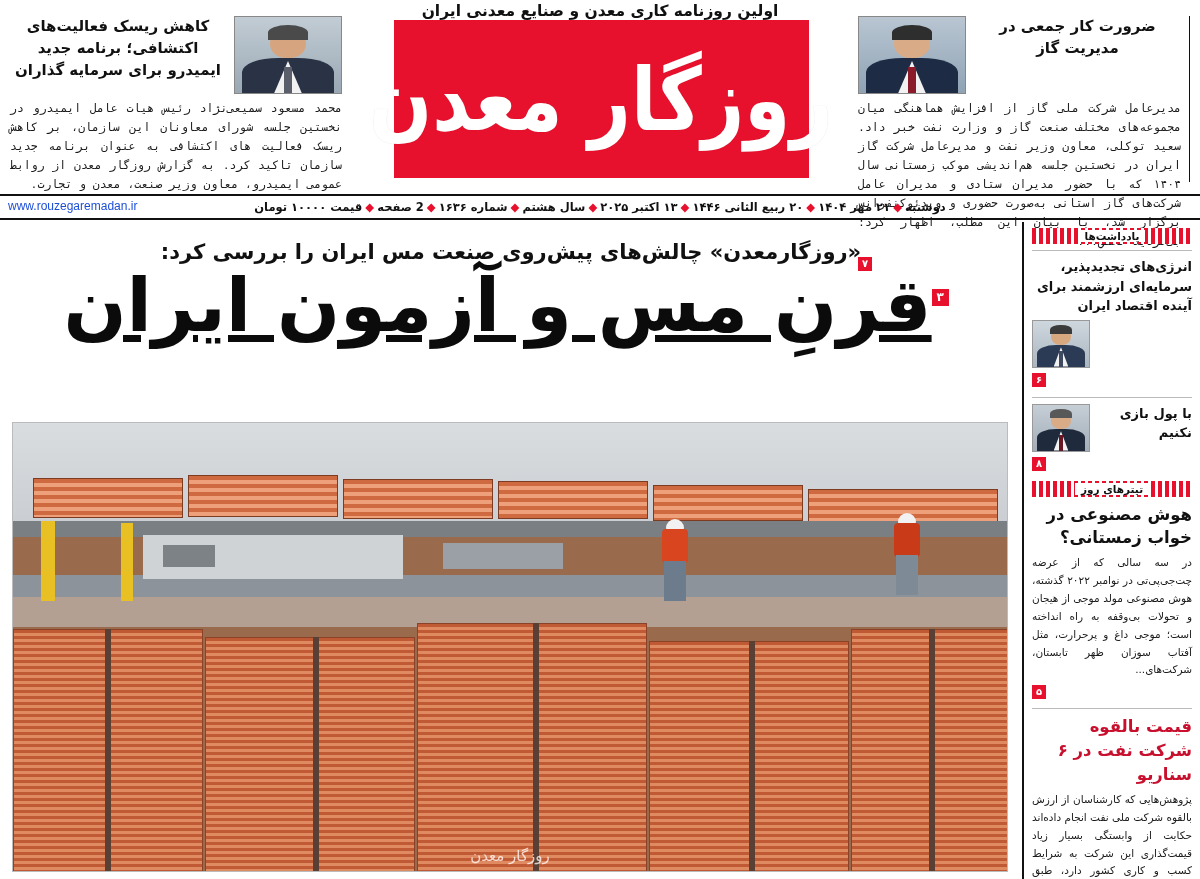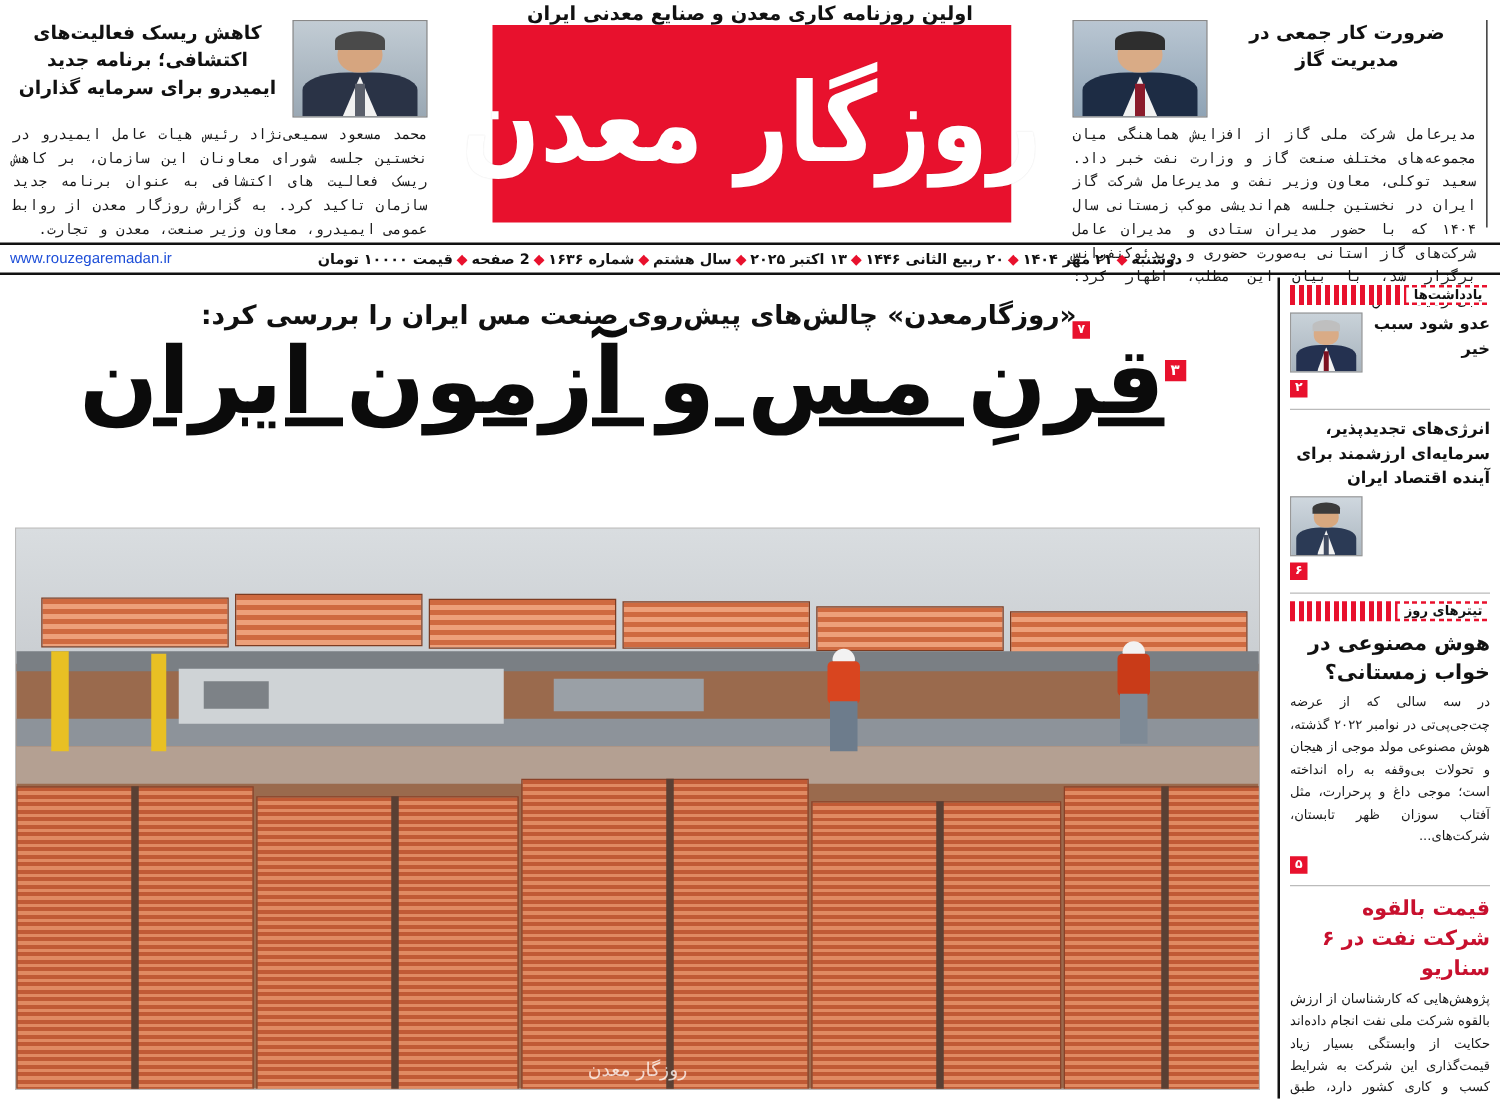--- a/index.html
+++ b/index.html
@@ -169,7 +169,7 @@
   .sb-ribbon {
     position: relative; height: 16px; margin-bottom: 6px;
     background: repeating-linear-gradient(90deg,#e8112d 0,#e8112d 4px,#fff 4px,#fff 7px);
-    display: flex; align-items: center; justify-content: flex-start;
+    display: flex; align-items: center; justify-content: center;
   }
   .sb-ribbon span {
     background: #fff; padding: 0 6px; font-size: 10.5px; font-weight: bold; color: #111;

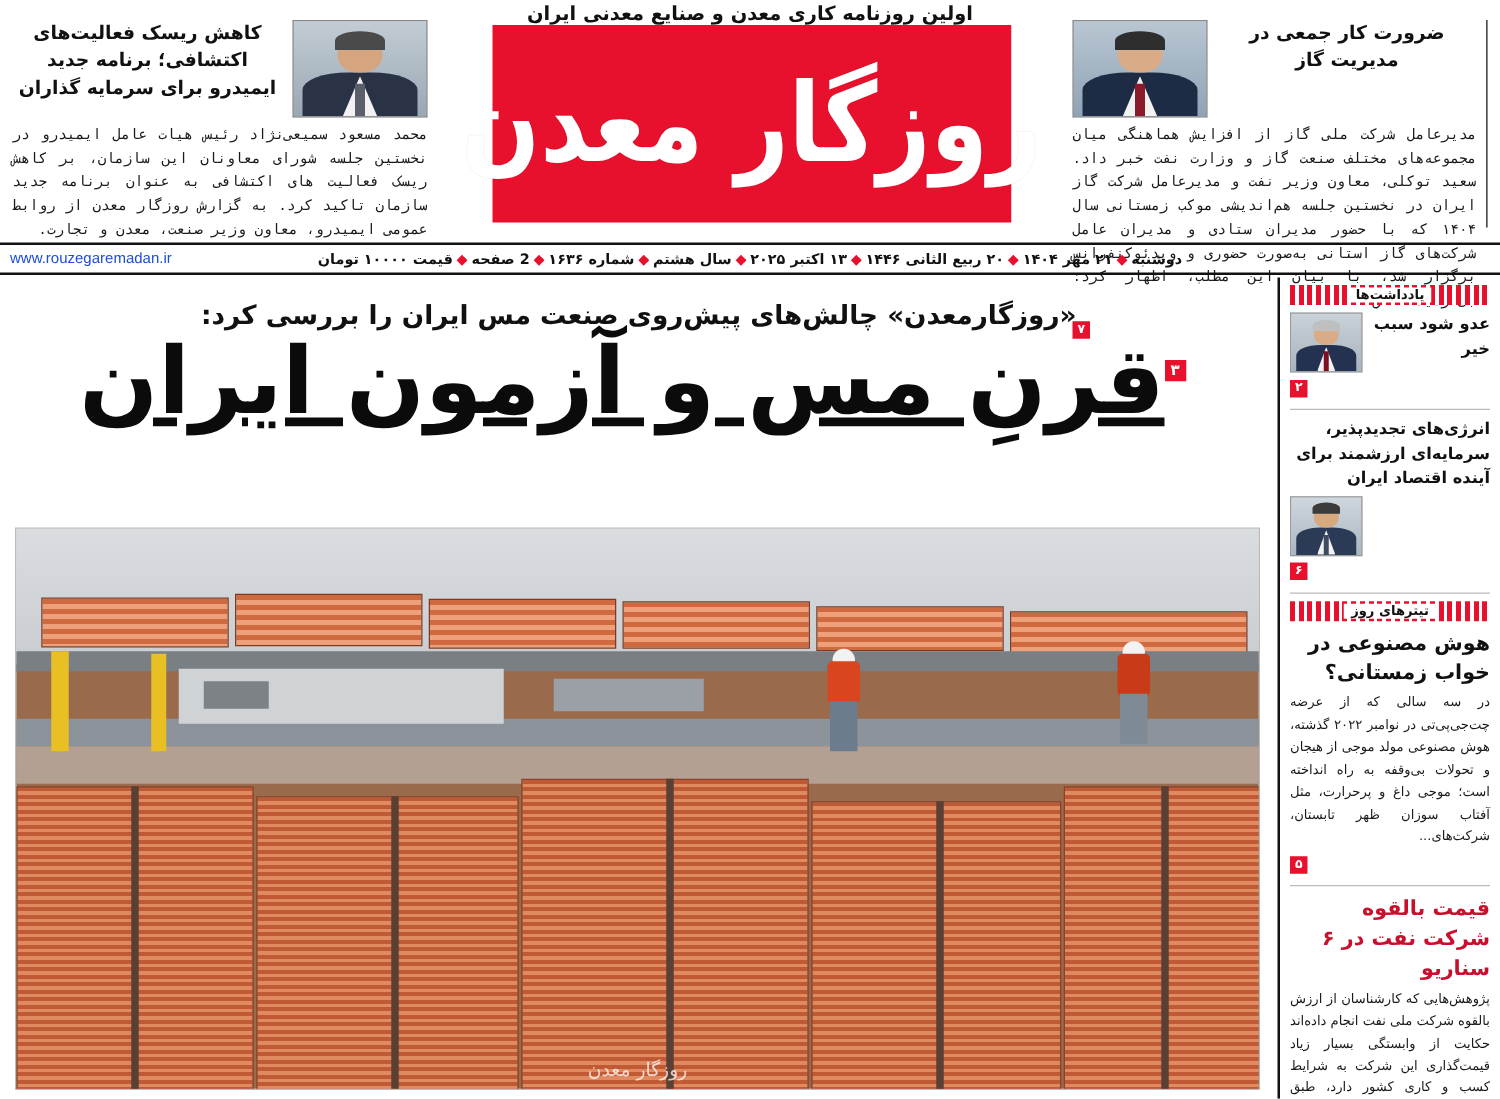--- a/index.html
+++ b/index.html
@@ -317,24 +317,6 @@
       <span>یادداشت‌ها</span>
     </div>
 
-    <div class="sb-item">
-      <div class="sb-head">
-        <div class="sb-title">عدو شود سبب خیر</div>
-        <div class="sb-photo">
-          <div class="face">
-            <div class="bg" style="background:linear-gradient(#c9d2d9,#a7b3bd)"></div>
-            <div class="body" style="background:#243150"></div>
-            <div class="shirt"></div>
-              <div class="tie" style="background:#7d1020"></div>
-            <div class="head"></div>
-              <div class="hair" style="background:#bfbfbf"></div>
-          </div>
-        </div>
-      </div>
-      <div class="sb-tagrow" style="text-align:left">
-        <span class="page-tag">۲</span>
-      </div>
-    </div>
 
     <hr class="hr-thin">
 

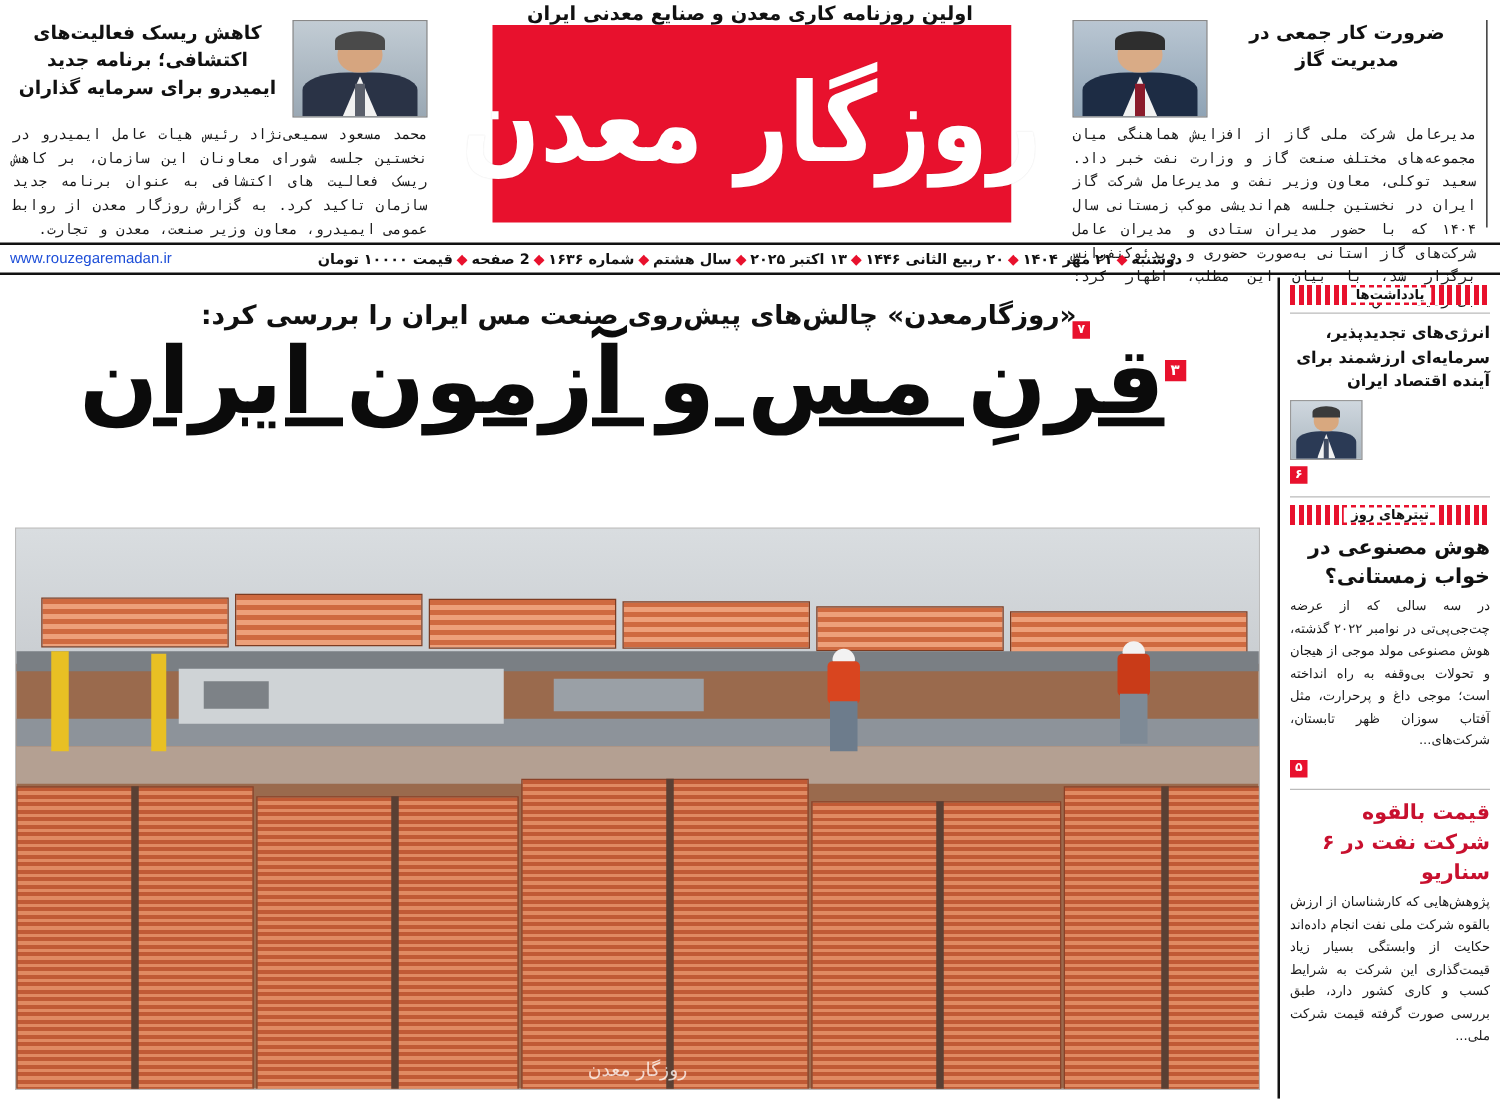--- a/index.html
+++ b/index.html
@@ -342,6 +342,24 @@
 
     <hr class="hr-thin">
 
+    <div class="sb-item">
+      <div class="sb-head">
+        <div class="sb-title">با پول بازی نکنیم</div>
+        <div class="sb-photo">
+          <div class="face">
+            <div class="bg" style="background:linear-gradient(#c6ced6,#a2aeb9)"></div>
+            <div class="body" style="background:#1f2a3d"></div>
+            <div class="shirt"></div>
+              <div class="tie" style="background:#6a1725"></div>
+            <div class="head" style="background:#d9ab86"></div>
+              <div class="hair" style="background:#585858"></div>
+          </div>
+        </div>
+      </div>
+      <div class="sb-tagrow" style="text-align:left">
+        <span class="page-tag">۸</span>
+      </div>
+    </div>
 
     <div class="sb-ribbon">
       <span>تیترهای روز</span>

